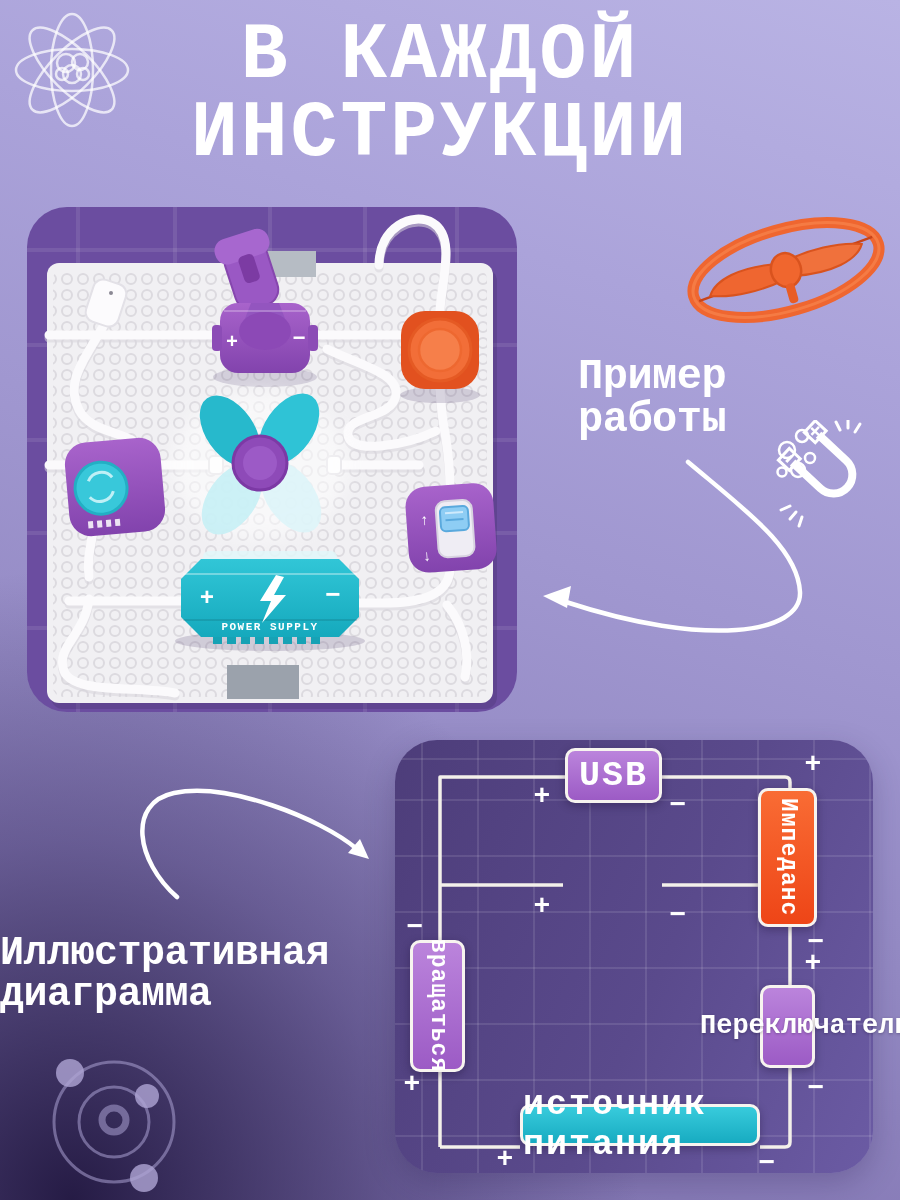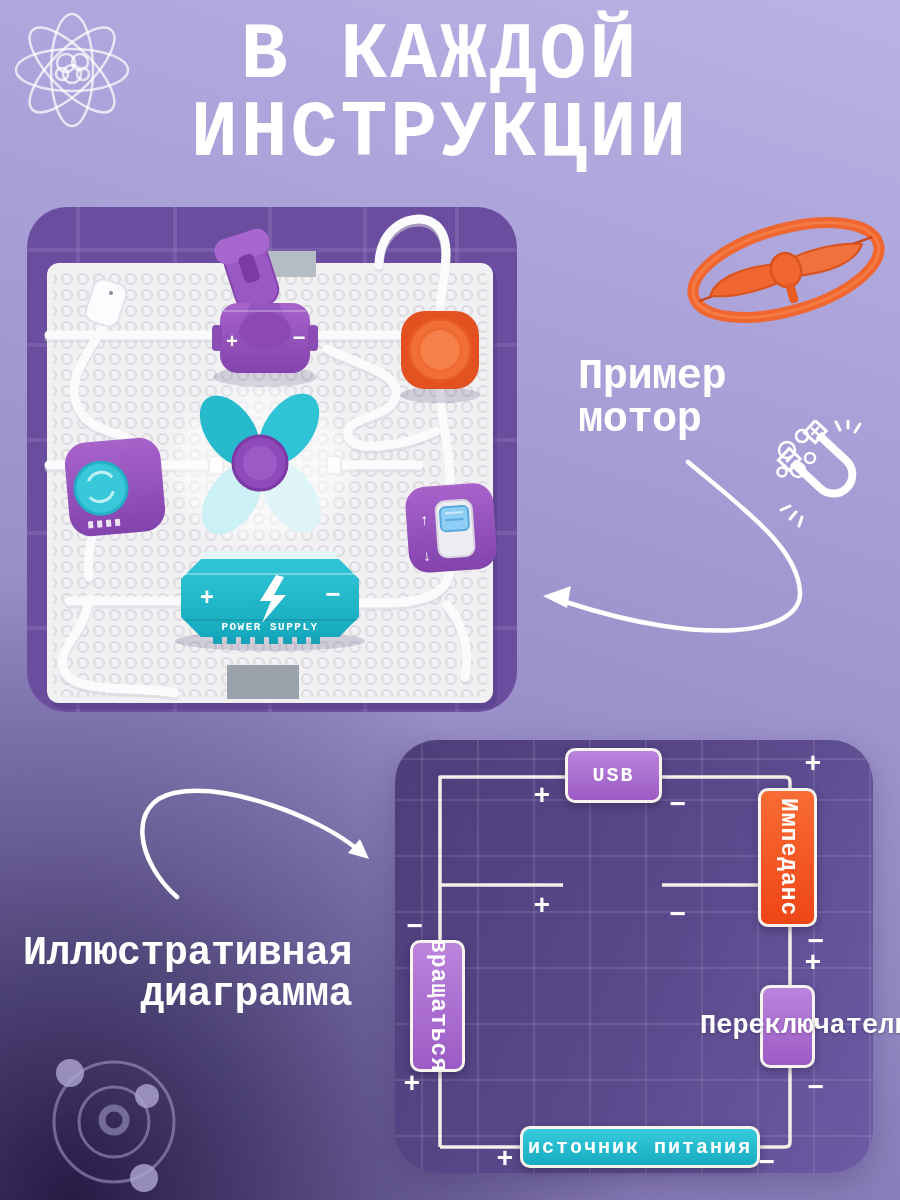--- a/index.html
+++ b/index.html
@@ -230,7 +230,7 @@
   </svg>
 
   <div class="caption example">Пример
-мотор</div>
+работы</div>
 
   <svg class="abs" style="left:770px;top:420px" width="118" height="112" viewBox="0 0 118 112">
     <g fill="none" stroke="#ffffff" stroke-width="3">

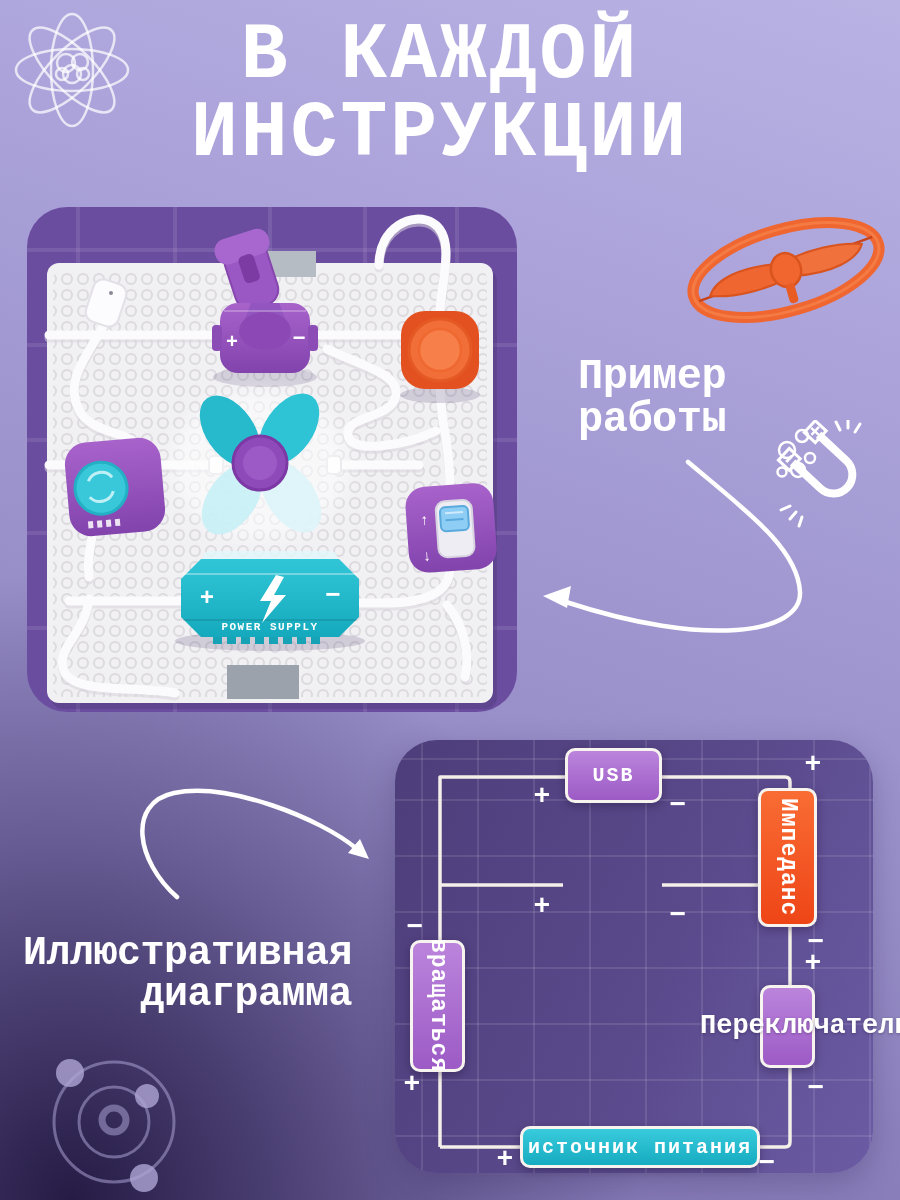--- a/index.html
+++ b/index.html
@@ -38,7 +38,7 @@
   .node.teal{background:linear-gradient(180deg,#38cbdc 0%,#17abc1 100%);}
   .node.orange{background:linear-gradient(180deg,#f96c34 0%,#ee4517 100%);}
   .node span{color:#fff;}
-  .node .h{font-size:20px;letter-spacing:2px;}
+  .node .h{font-size:35px;letter-spacing:2px;}
   .node.vert span{writing-mode:vertical-rl;font-size:23px;letter-spacing:1px;}
   .sign{
     position:absolute;transform:translate(-50%,-50%);

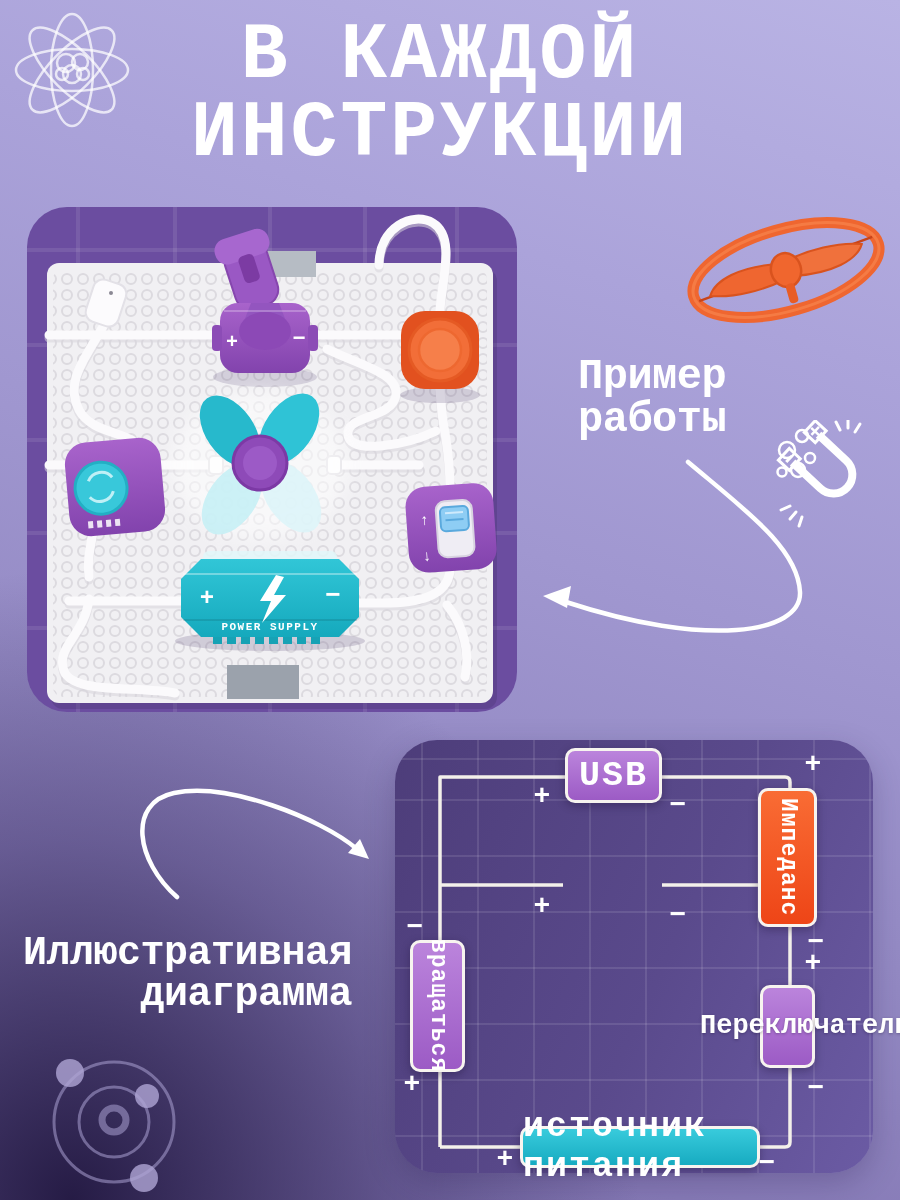--- a/index.html
+++ b/index.html
@@ -17,7 +17,7 @@
   }
   .caption{position:absolute;font-weight:700;white-space:pre-line;line-height:1.02;}
   .caption.example{left:578px;top:356px;font-size:42px;letter-spacing:-0.5px;}
-  .caption.diagramcap{left:0;top:934px;width:352px;text-align:right;font-size:40px;letter-spacing:-0.5px;}
+  .caption.diagramcap{left:0;top:934px;width:352px;font-size:40px;letter-spacing:-0.5px;}
   .photo{position:absolute;left:27px;top:207px;width:490px;height:505px;}
   .panel{
     position:absolute;left:395px;top:740px;width:478px;height:433px;border-radius:42px;

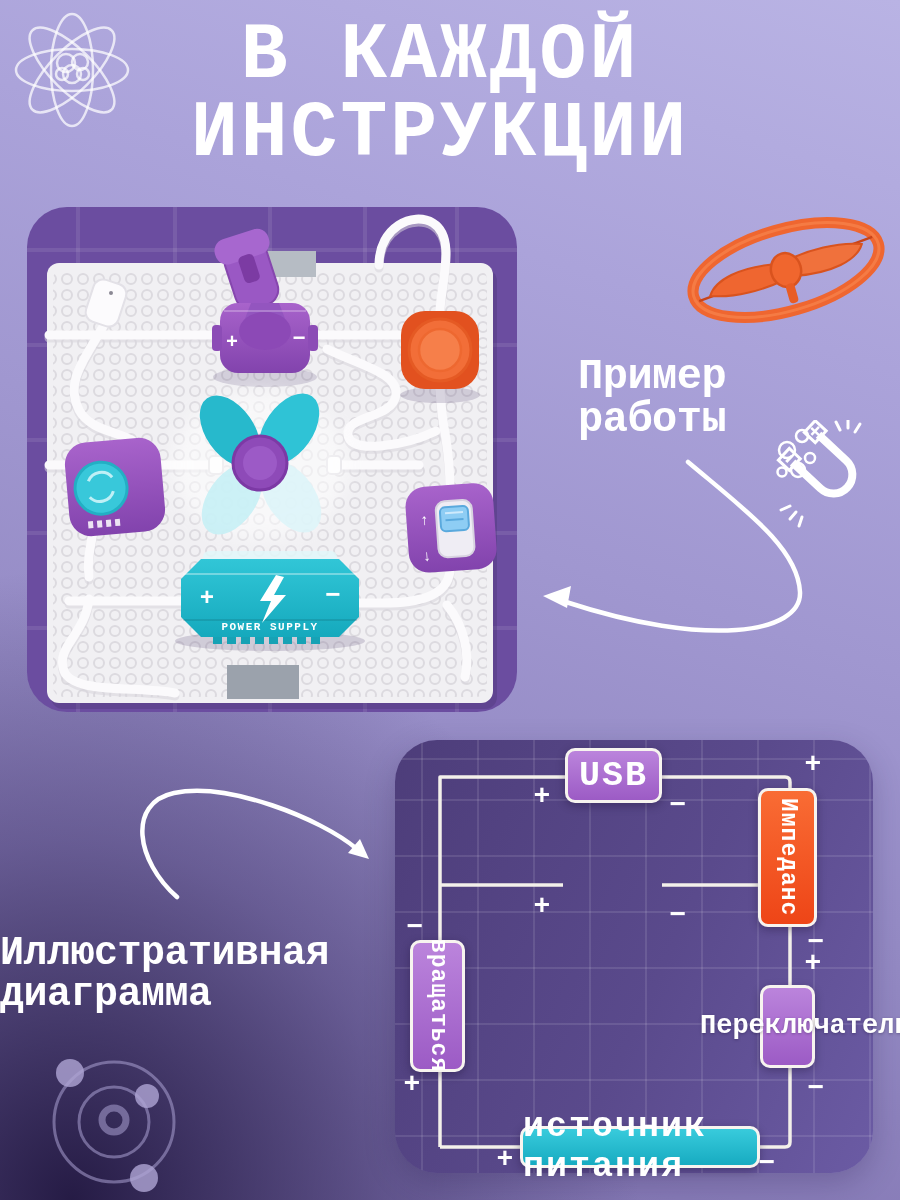--- a/index.html
+++ b/index.html
@@ -309,7 +309,7 @@
     <div class="node purple vert" style="left:15px;top:200px;width:55px;height:132px">
       <span>вращаться</span>
     </div>
-    <div class="node teal" style="left:125px;top:386px;width:240px;height:42px">
+    <div class="node teal" style="left:125px;top:364px;width:240px;height:42px">
       <span class="h">источник питания</span>
     </div>
 

